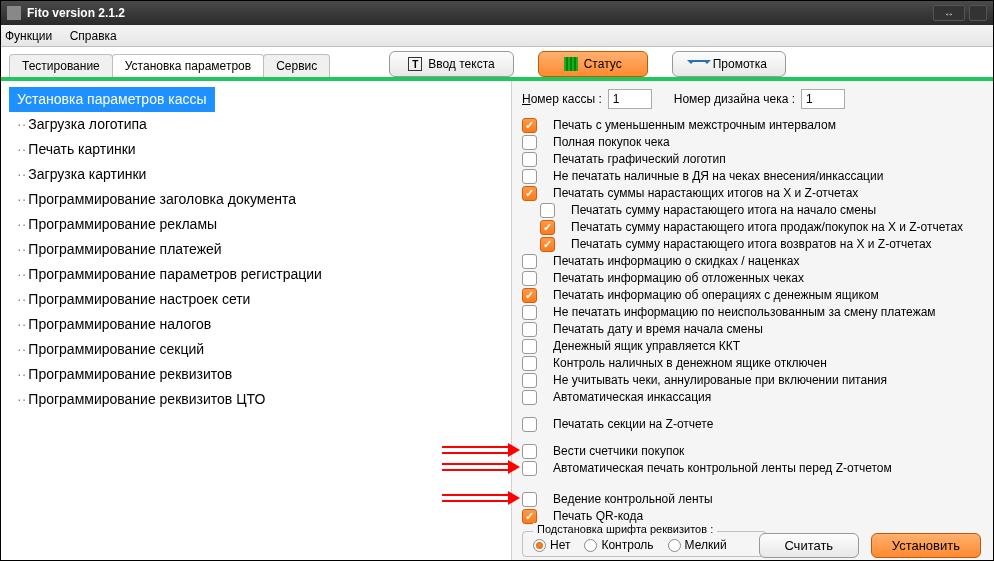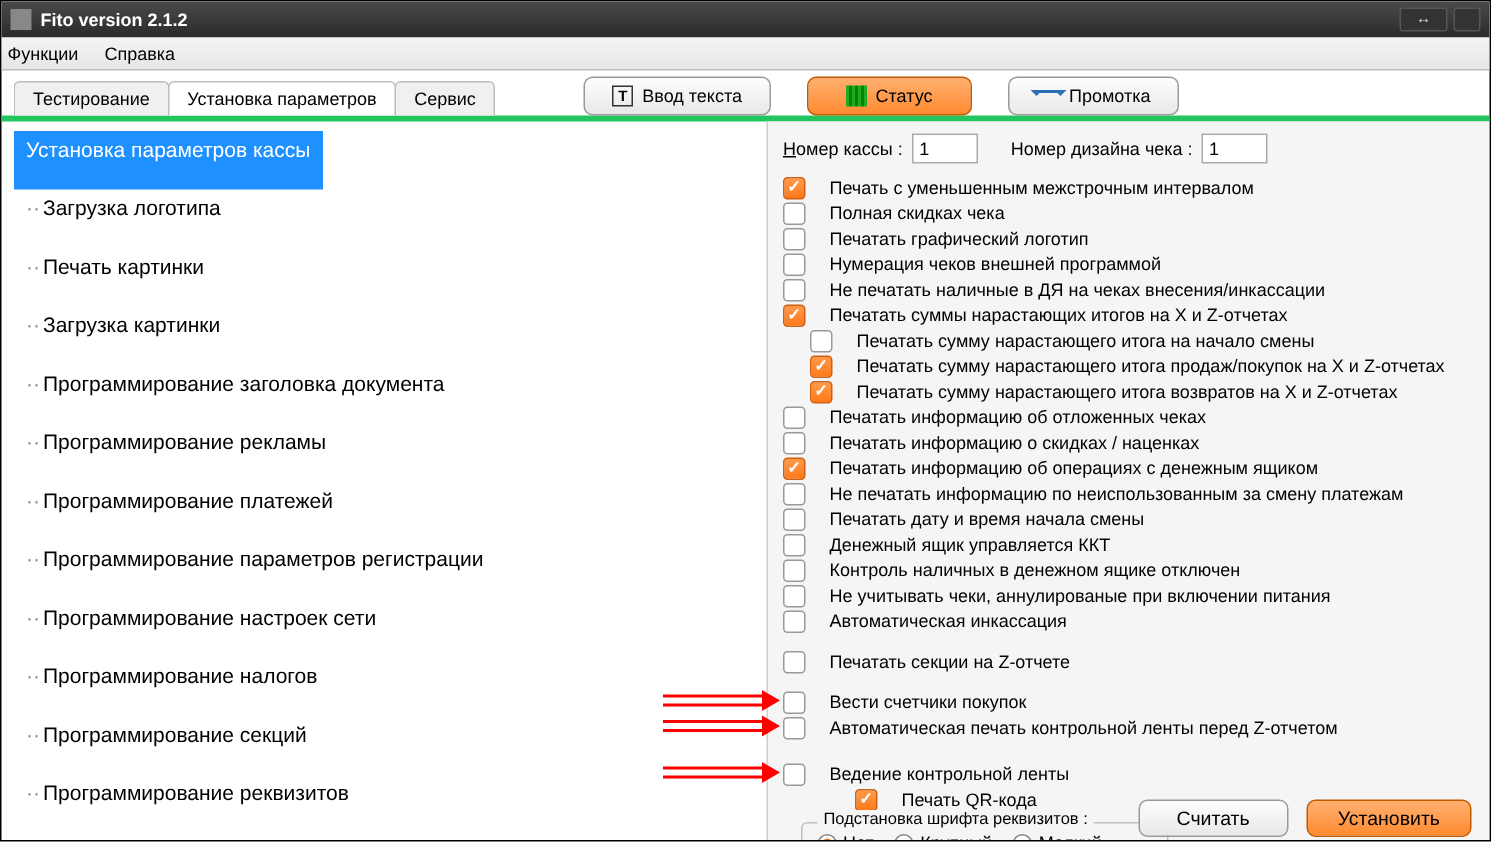--- a/index.html
+++ b/index.html
@@ -104,7 +104,7 @@
     overflow:auto;
   }
   .tree-item {
-    padding: 2px 4px 16px 8px;
+    padding: 2px 4px 2px 8px;
     font-size: 14px;
     line-height: 21px;
     white-space:nowrap;

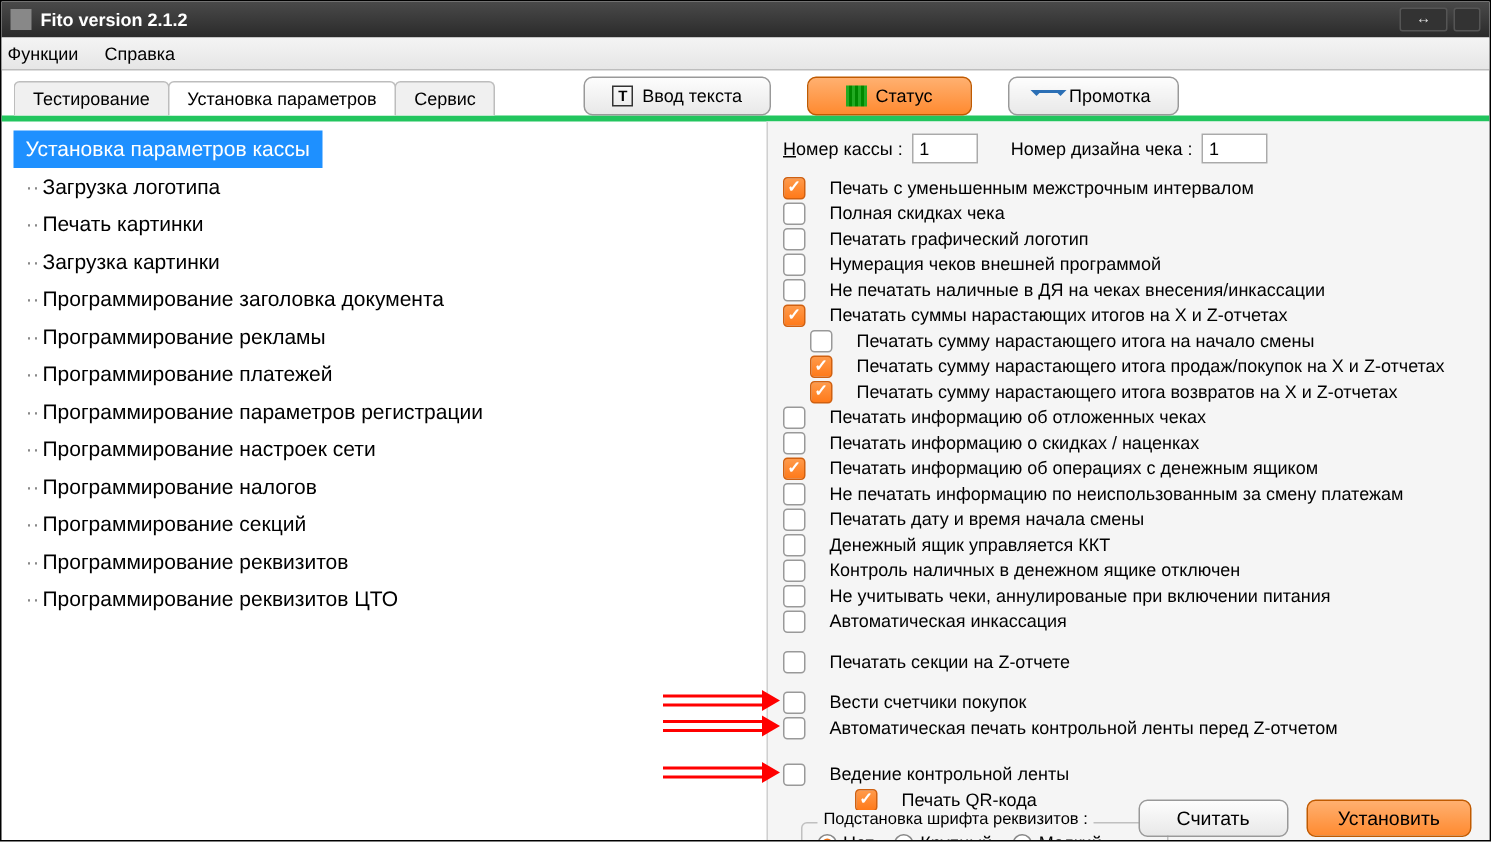--- a/index.html
+++ b/index.html
@@ -303,7 +303,7 @@
         </div>
         <div class="chk-row">
           <span class="chk"></span>
-          <span>Полная скидках чека</span>
+          <span>Полная покупок чека</span>
         </div>
         <div class="chk-row">
           <span class="chk"></span>

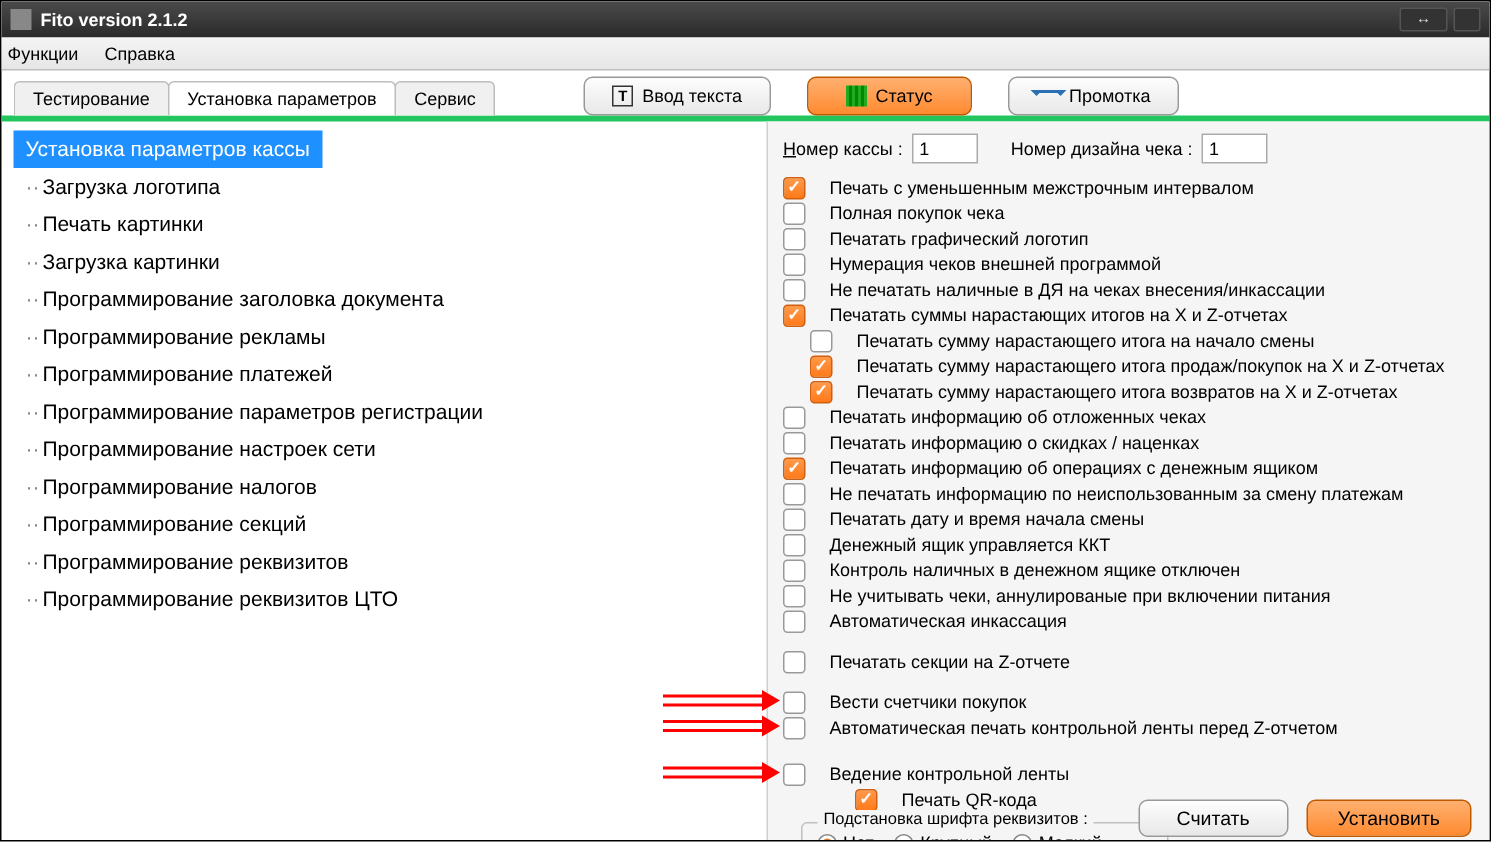--- a/index.html
+++ b/index.html
@@ -308,10 +308,6 @@
         <div class="chk-row">
           <span class="chk"></span>
           <span>Печатать графический логотип</span>
-        </div>
-        <div class="chk-row">
-          <span class="chk"></span>
-          <span>Нумерация чеков внешней программой</span>
         </div>
         <div class="chk-row">
           <span class="chk"></span>

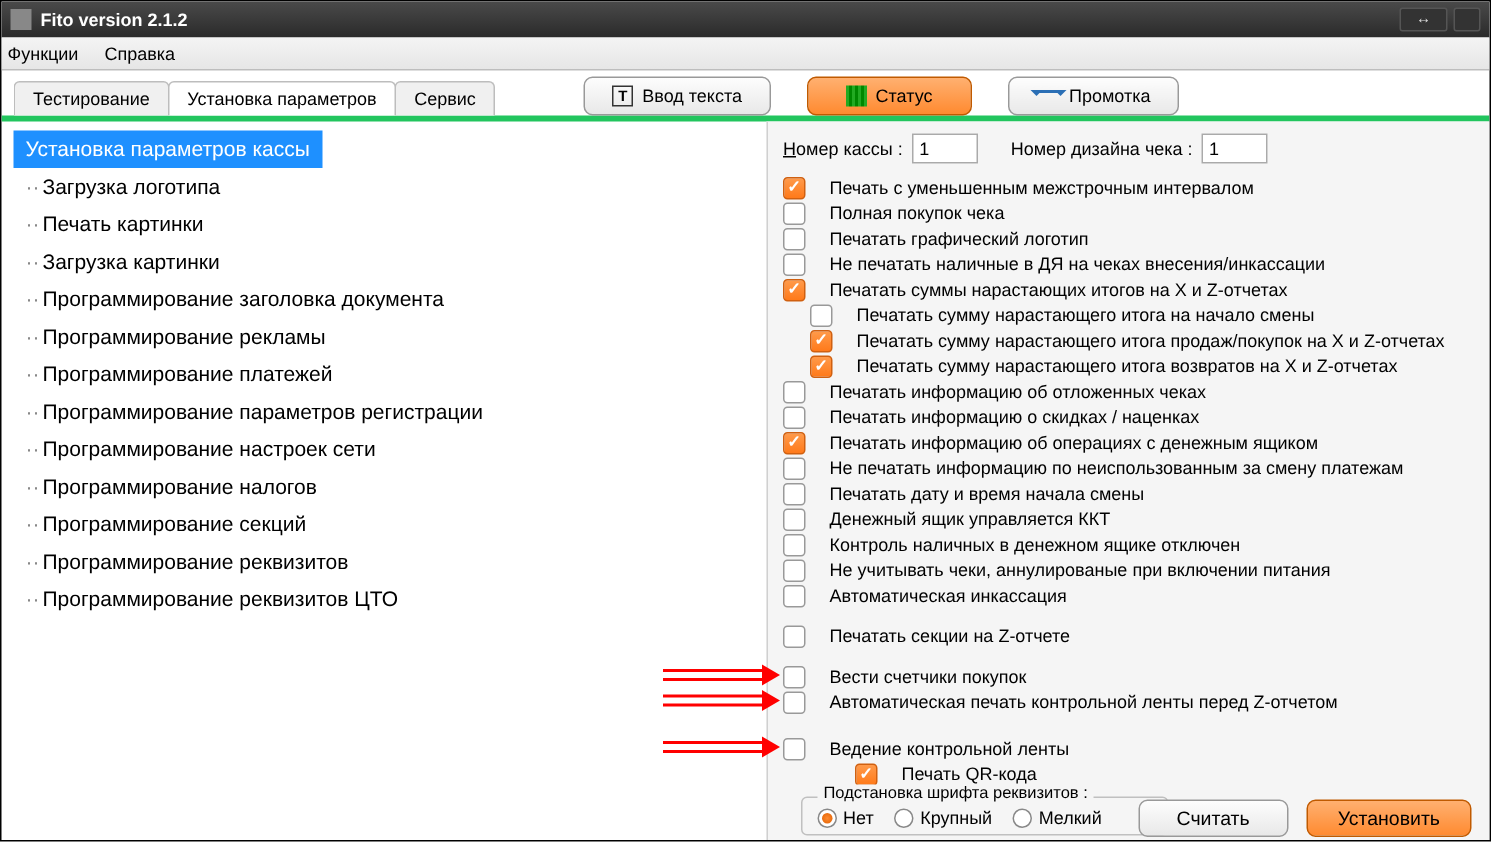--- a/index.html
+++ b/index.html
@@ -331,11 +331,11 @@
         </div>
         <div class="chk-row">
           <span class="chk"></span>
+          <span>Печатать информацию о скидках / наценках</span>
+        </div>
+        <div class="chk-row">
+          <span class="chk"></span>
           <span>Печатать информацию об отложенных чеках</span>
-        </div>
-        <div class="chk-row">
-          <span class="chk"></span>
-          <span>Печатать информацию о скидках / наценках</span>
         </div>
         <div class="chk-row">
           <span class="chk checked"></span>

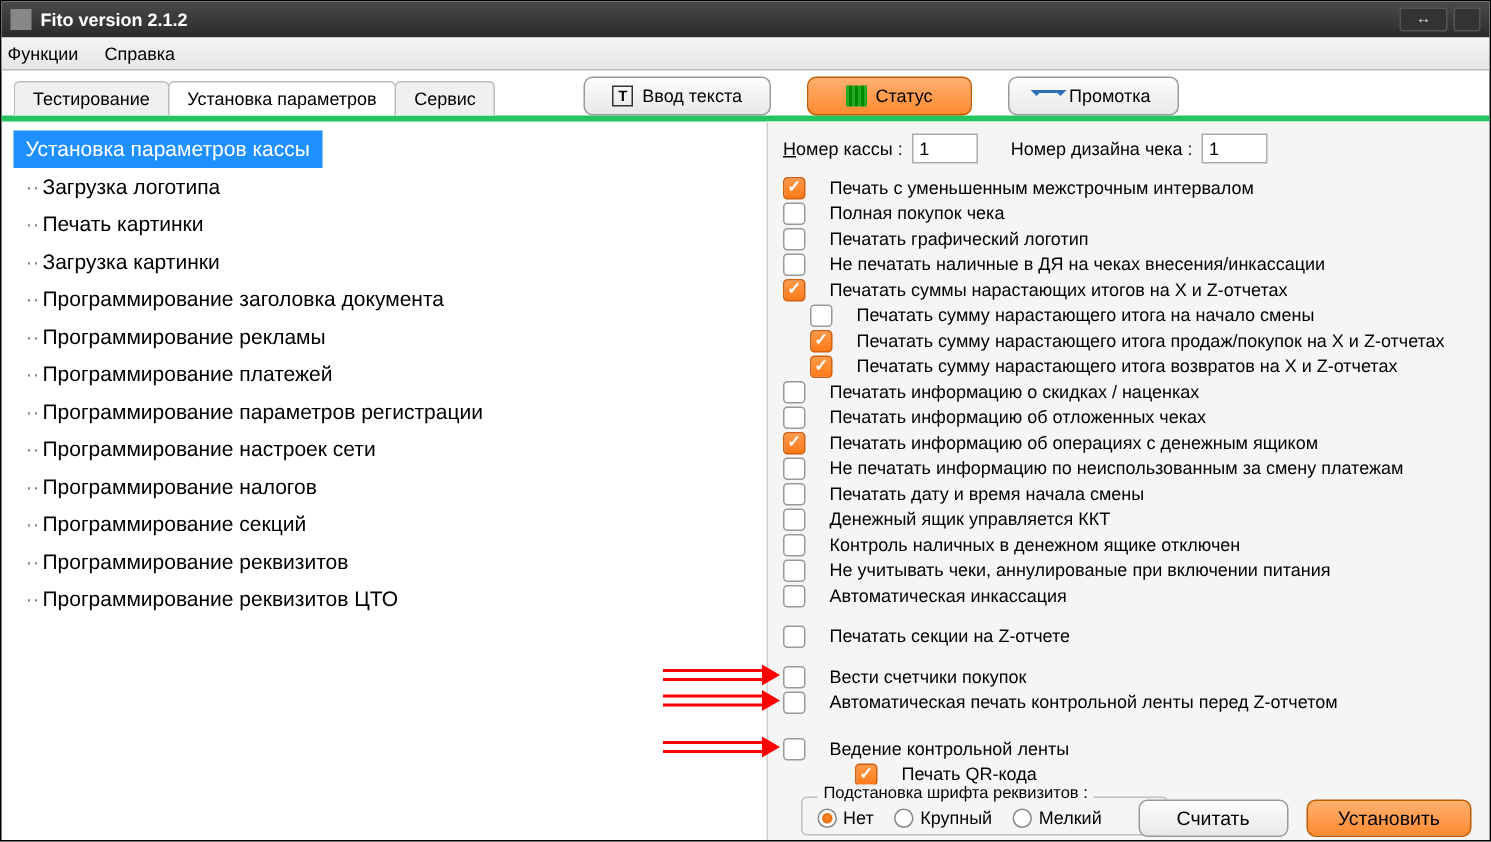--- a/index.html
+++ b/index.html
@@ -402,7 +402,7 @@
           <span class="chk"></span>
           <span>Ведение контрольной ленты</span>
         </div>
-        <div class="chk-row" style="position: relative; margin-left: 48px;">
+        <div class="chk-row" style="position: relative;">
           <span class="chk checked"></span>
           <span>Печать QR-кода</span>
         </div>

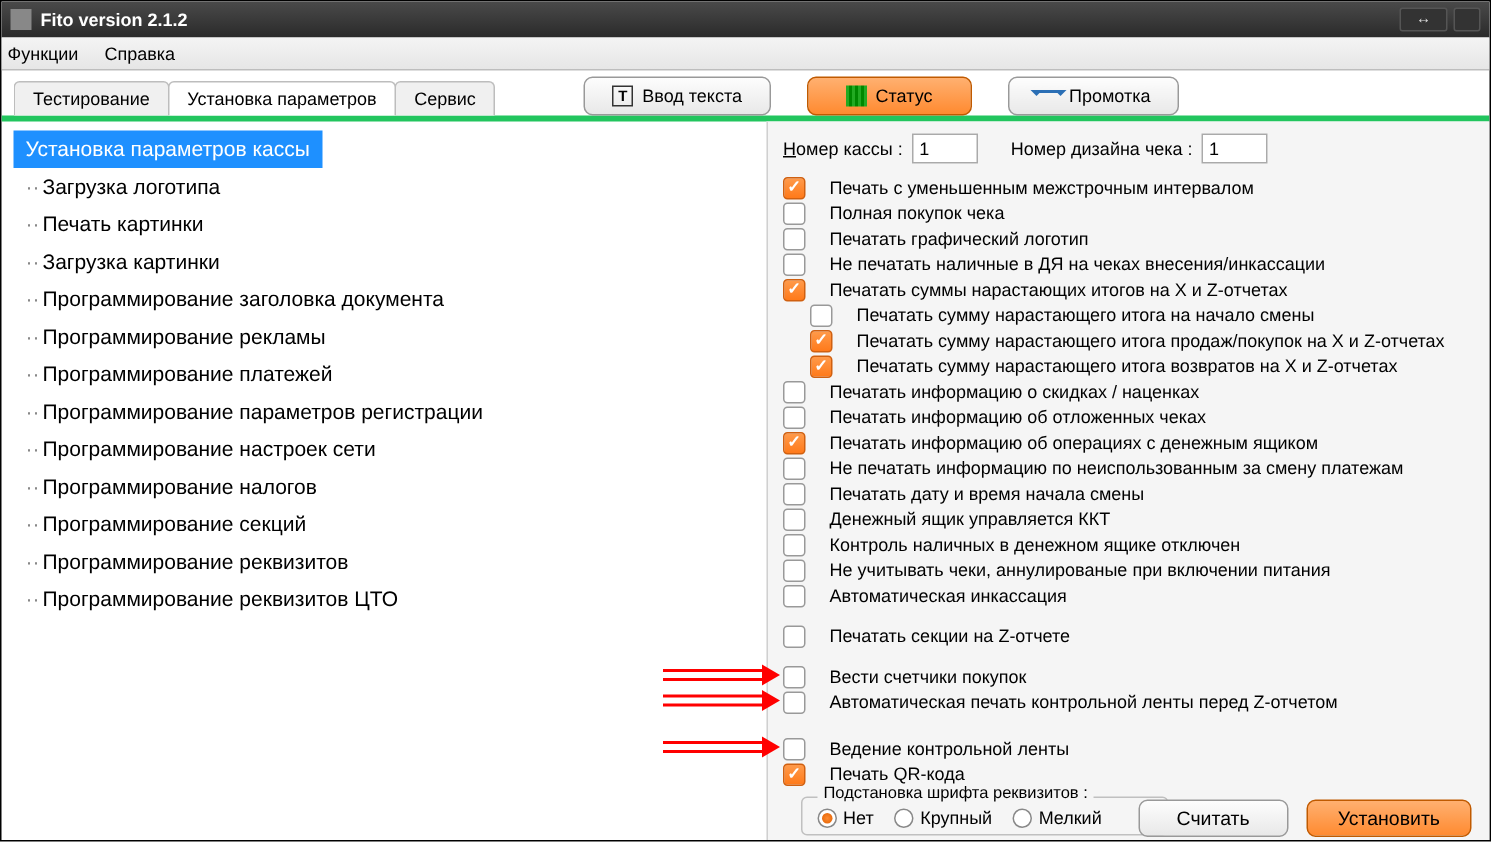--- a/index.html
+++ b/index.html
@@ -183,7 +183,6 @@
     gap:18px;
     position:relative;
     width: 245px;
-    margin-left: 12px;
   }
   .group-box .legend {
     position:absolute;

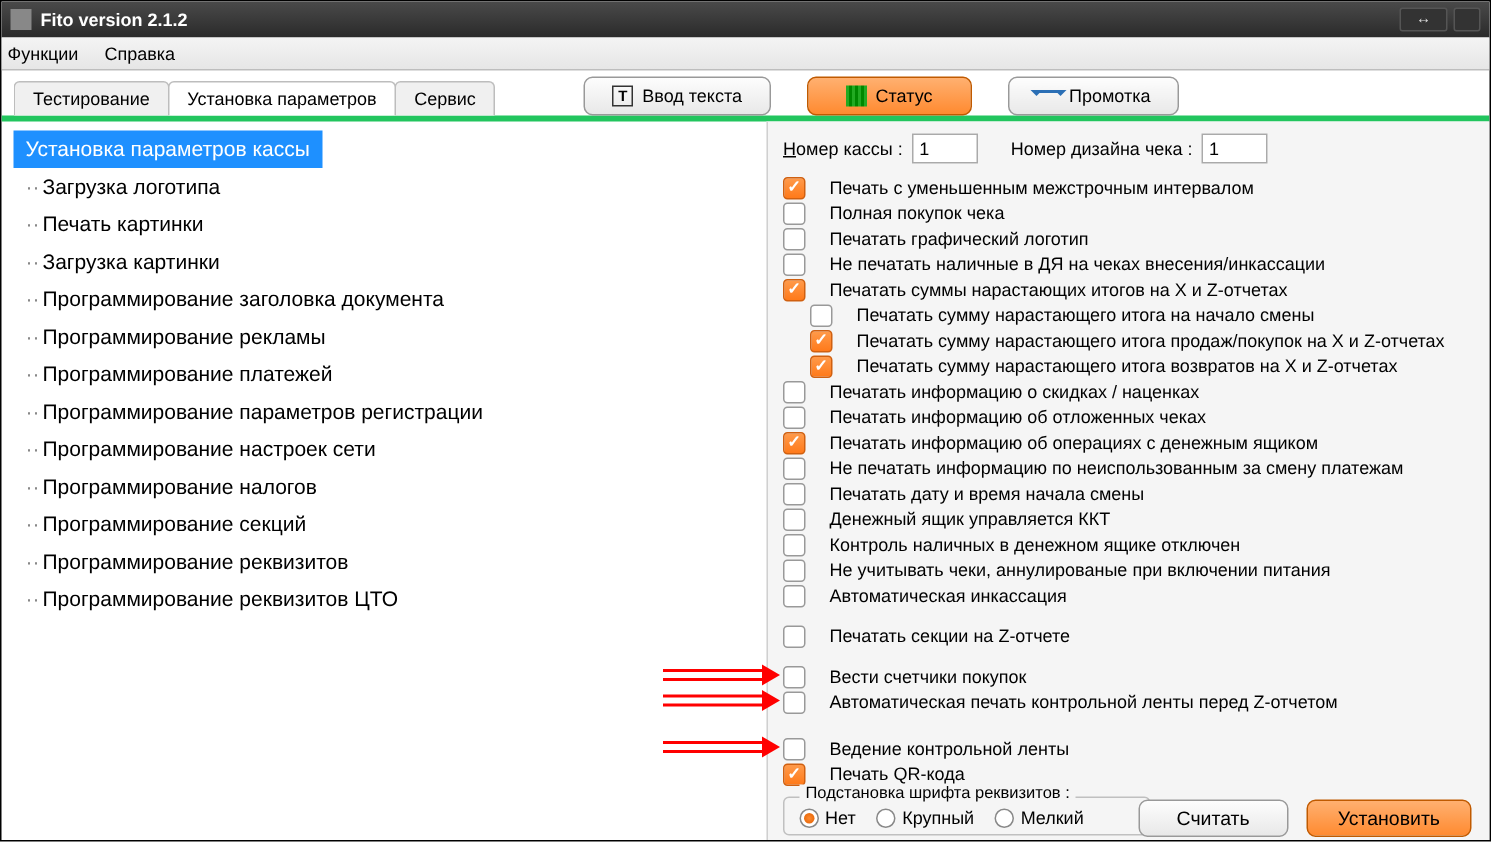--- a/index.html
+++ b/index.html
@@ -417,7 +417,7 @@
             </span>
             <span class="radio-label">
               <span class="radio"></span>
-              <span>Крупный</span>
+              <span>Контроль</span>
             </span>
             <span class="radio-label">
               <span class="radio"></span>

